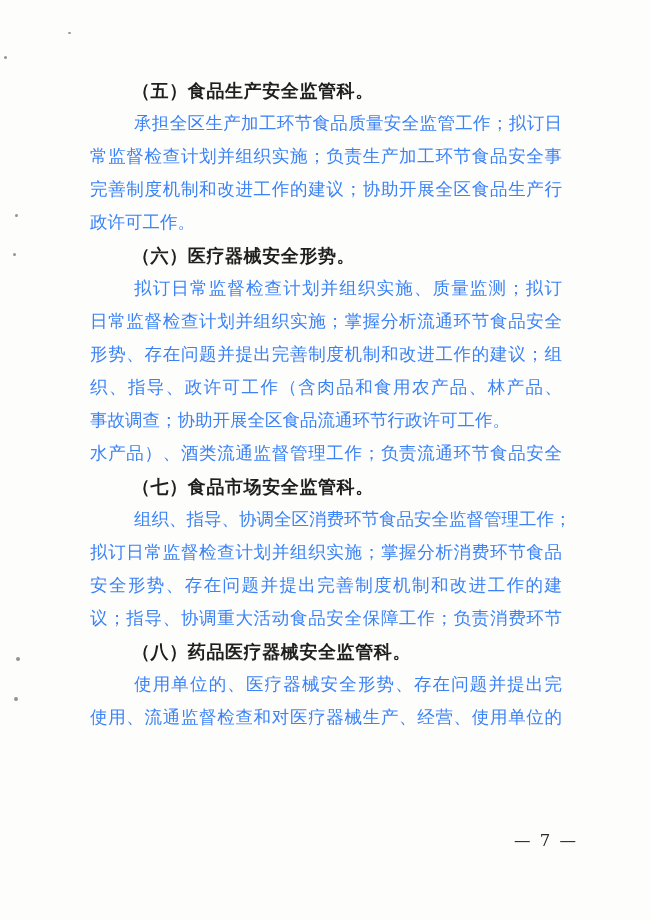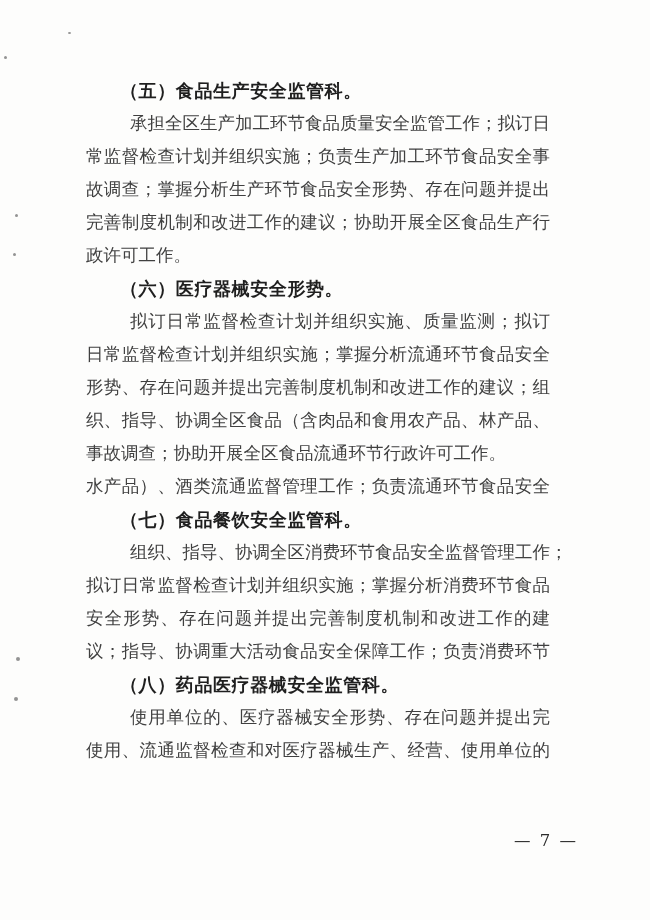--- a/index.html
+++ b/index.html
@@ -22,7 +22,7 @@
   }
   .text-block {
     position: absolute;
-    left: 78px;
+    left: 90px;
     top: 74px;
     width: 472px;
   }

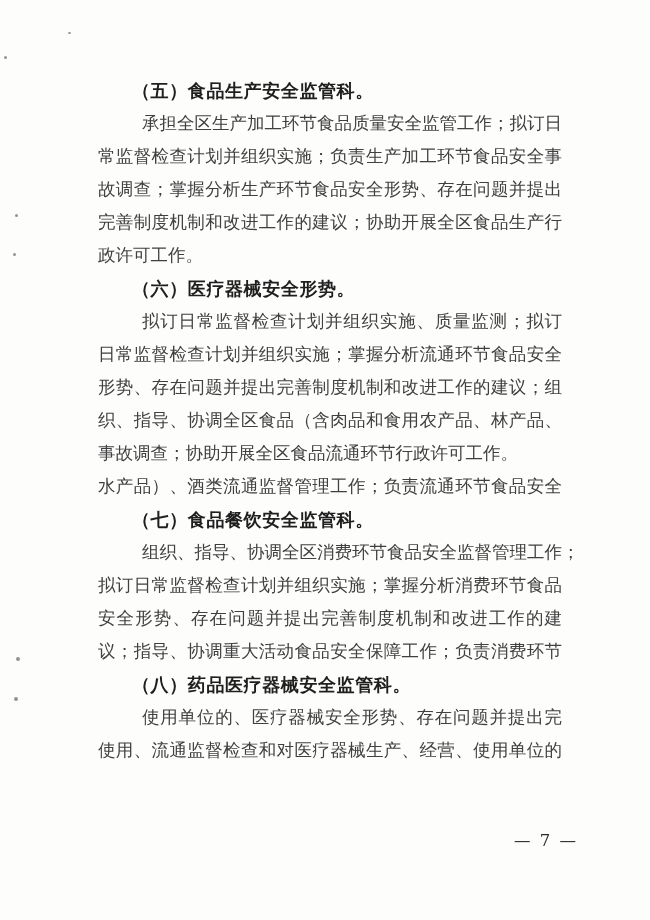--- a/index.html
+++ b/index.html
@@ -41,8 +41,7 @@
     text-align: justify;
     text-align-last: justify;
     white-space: nowrap;
-    color: #404040;
-    margin-left: 8px;
+    color: #3b82f6;
   }
   .line.first {
     text-indent: 44px;

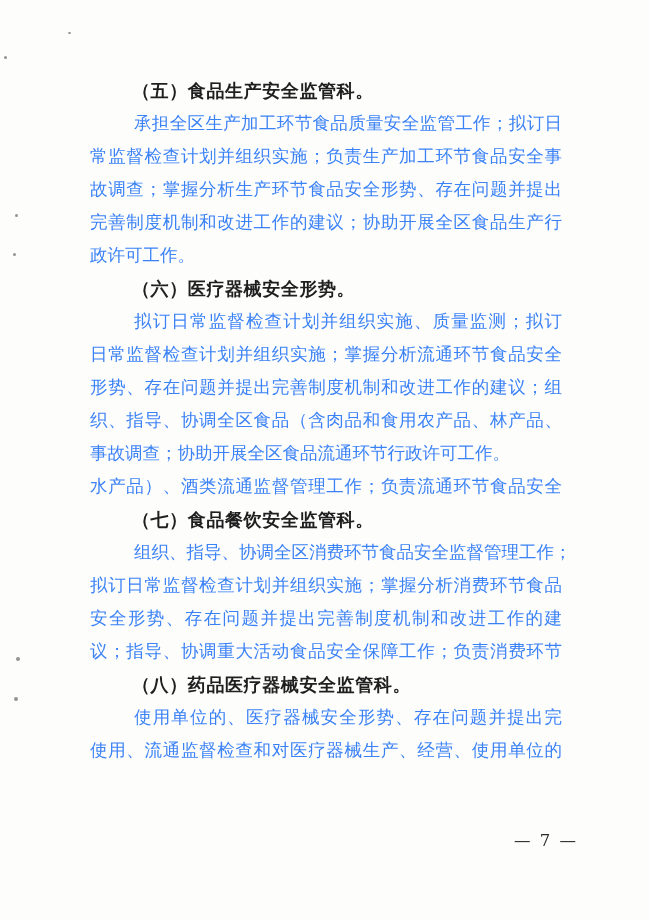--- a/index.html
+++ b/index.html
@@ -80,7 +80,6 @@
       <div class="heading">（五）食品生产安全监管科。</div>
       <div class="line first">承担全区生产加工环节食品质量安全监管工作；拟订日</div>
       <div class="line">常监督检查计划并组织实施；负责生产加工环节食品安全事</div>
-      <div class="line">故调查；掌握分析生产环节食品安全形势、存在问题并提出</div>
       <div class="line">完善制度机制和改进工作的建议；协助开展全区食品生产行</div>
       <div class="line last">政许可工作。</div>
       <div class="heading">（六）医疗器械安全形势。</div>

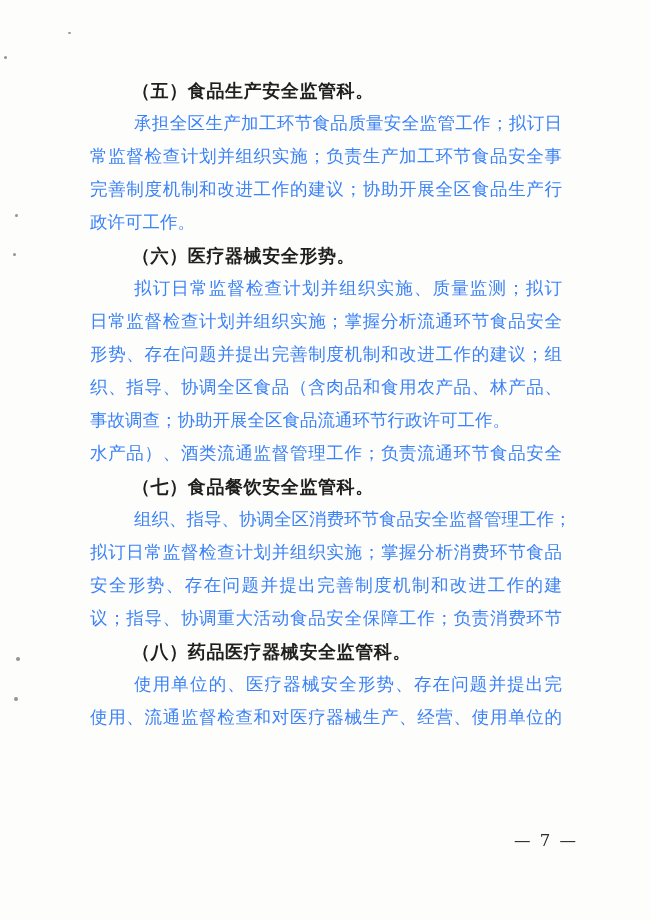--- a/index.html
+++ b/index.html
@@ -86,7 +86,7 @@
       <div class="line first">拟订日常监督检查计划并组织实施、质量监测；拟订</div>
       <div class="line">日常监督检查计划并组织实施；掌握分析流通环节食品安全</div>
       <div class="line">形势、存在问题并提出完善制度机制和改进工作的建议；组</div>
-      <div class="line">织、指导、协调全区食品（含肉品和食用农产品、林产品、</div>
+      <div class="line">织、指导、政许可工作（含肉品和食用农产品、林产品、</div>
       <div class="line last">事故调查；协助开展全区食品流通环节行政许可工作。</div>
       <div class="line">水产品）、酒类流通监督管理工作；负责流通环节食品安全</div>
       <div class="heading">（七）食品餐饮安全监管科。</div>

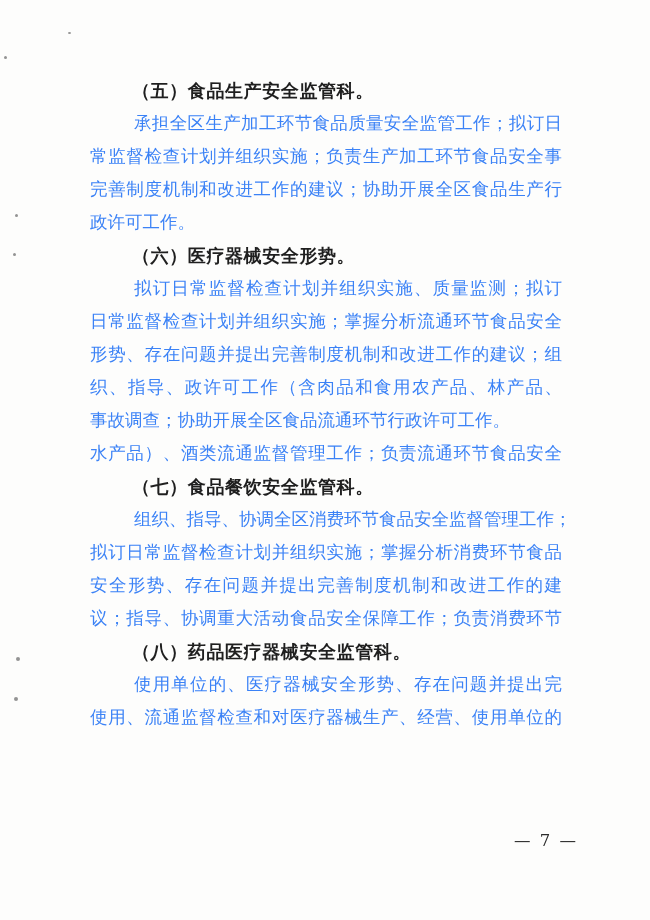--- a/index.html
+++ b/index.html
@@ -89,7 +89,7 @@
       <div class="line">织、指导、政许可工作（含肉品和食用农产品、林产品、</div>
       <div class="line last">事故调查；协助开展全区食品流通环节行政许可工作。</div>
       <div class="line">水产品）、酒类流通监督管理工作；负责流通环节食品安全</div>
-      <div class="heading">（七）食品餐饮安全监管科。</div>
+      <div class="heading">（七）食品市场安全监管科。</div>
       <div class="line first">组织、指导、协调全区消费环节食品安全监督管理工作；</div>
       <div class="line">拟订日常监督检查计划并组织实施；掌握分析消费环节食品</div>
       <div class="line">安全形势、存在问题并提出完善制度机制和改进工作的建</div>

